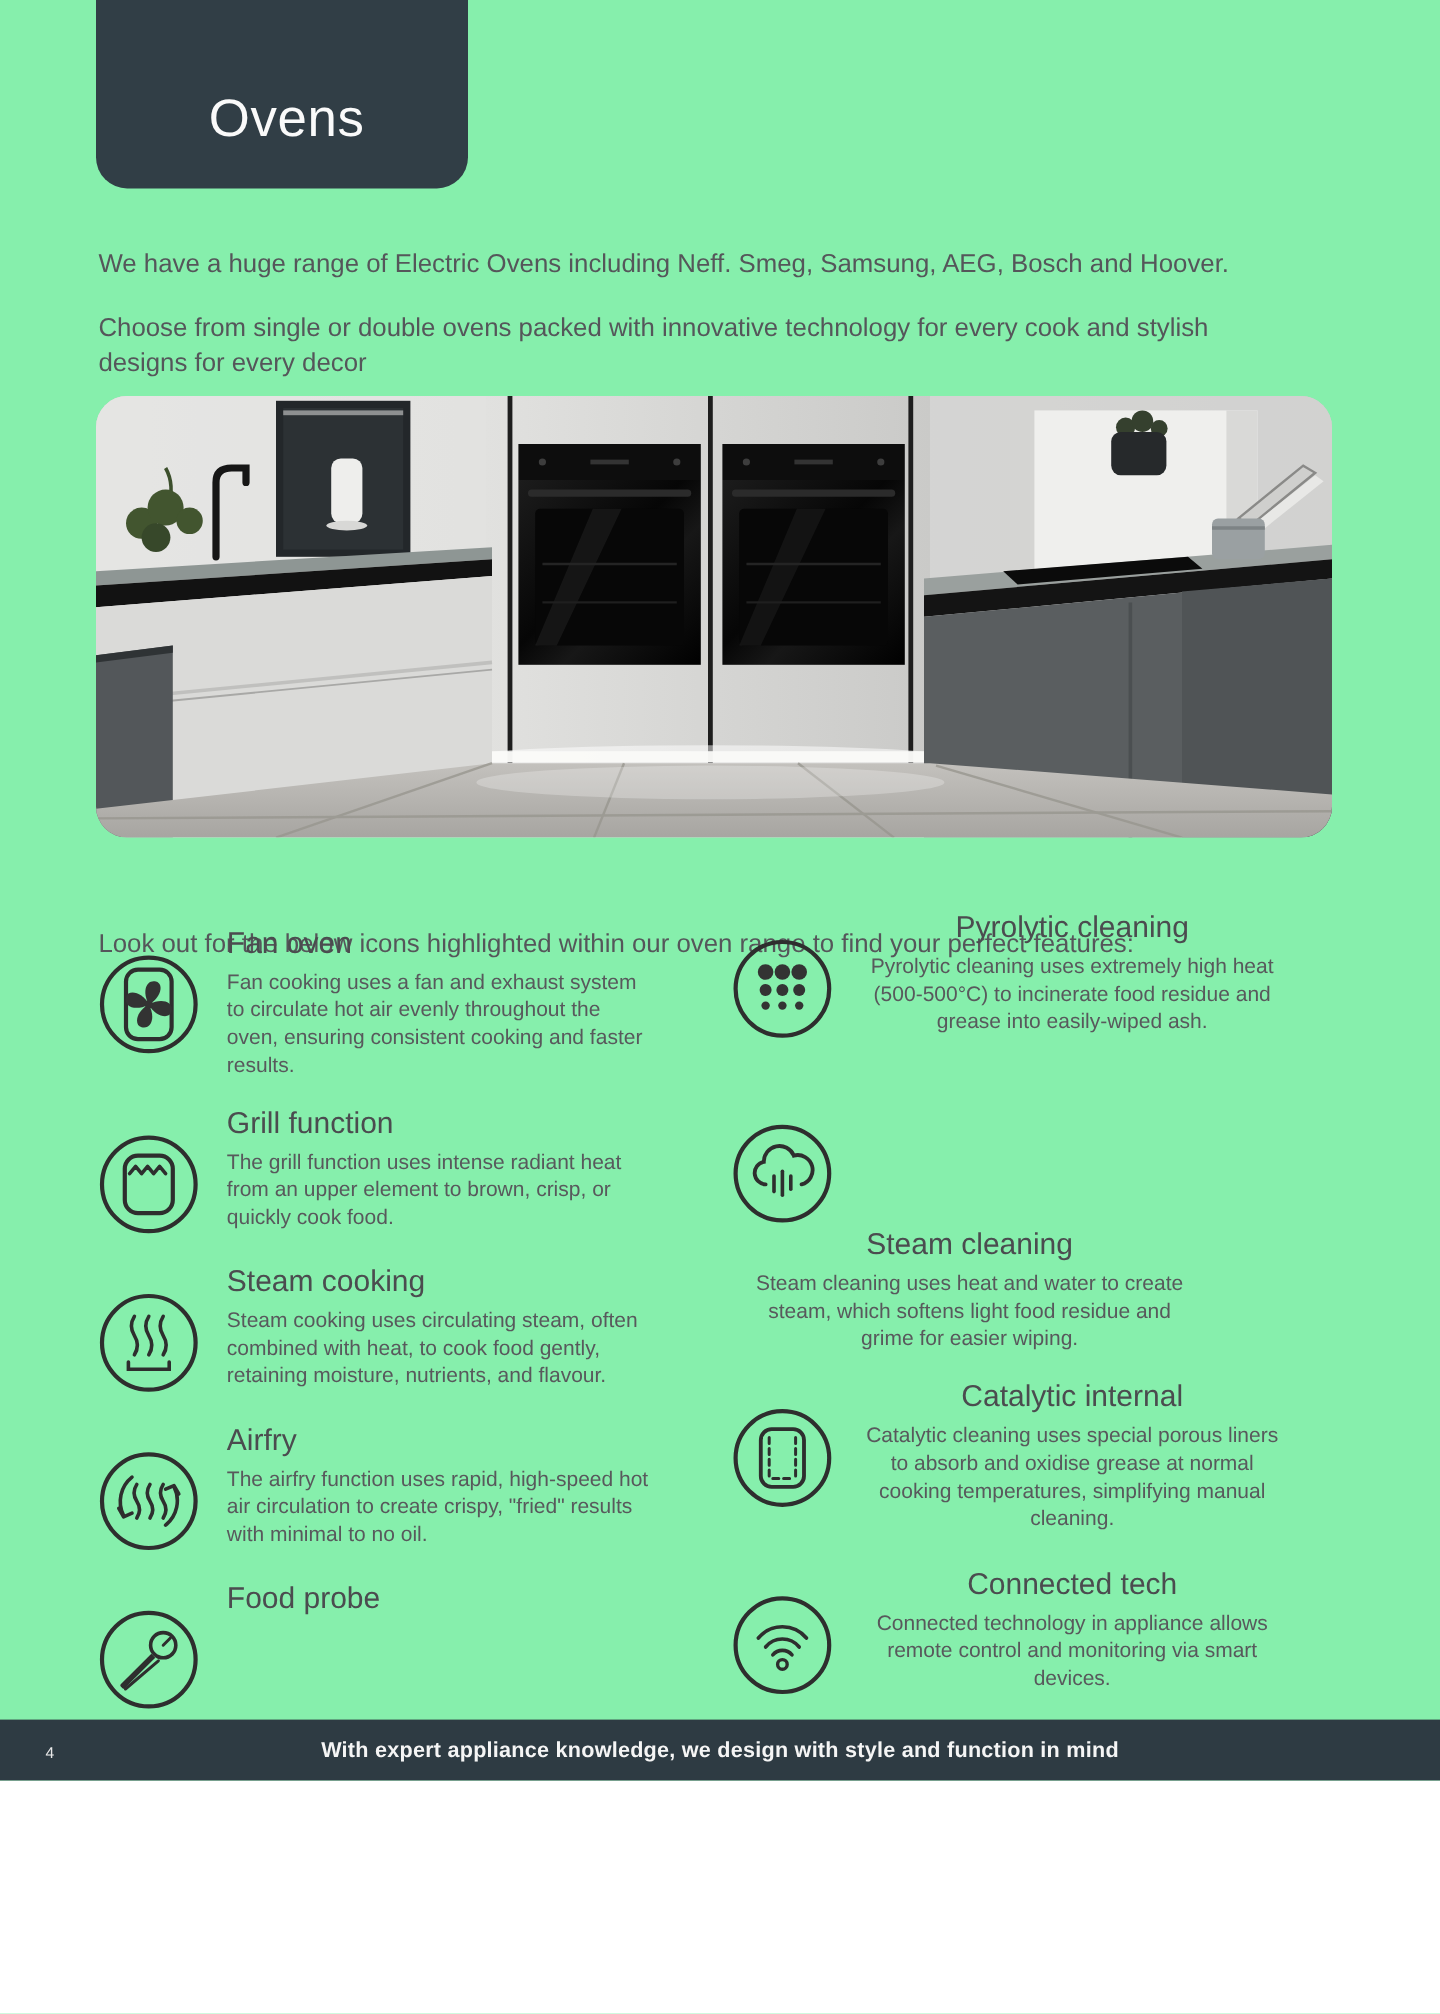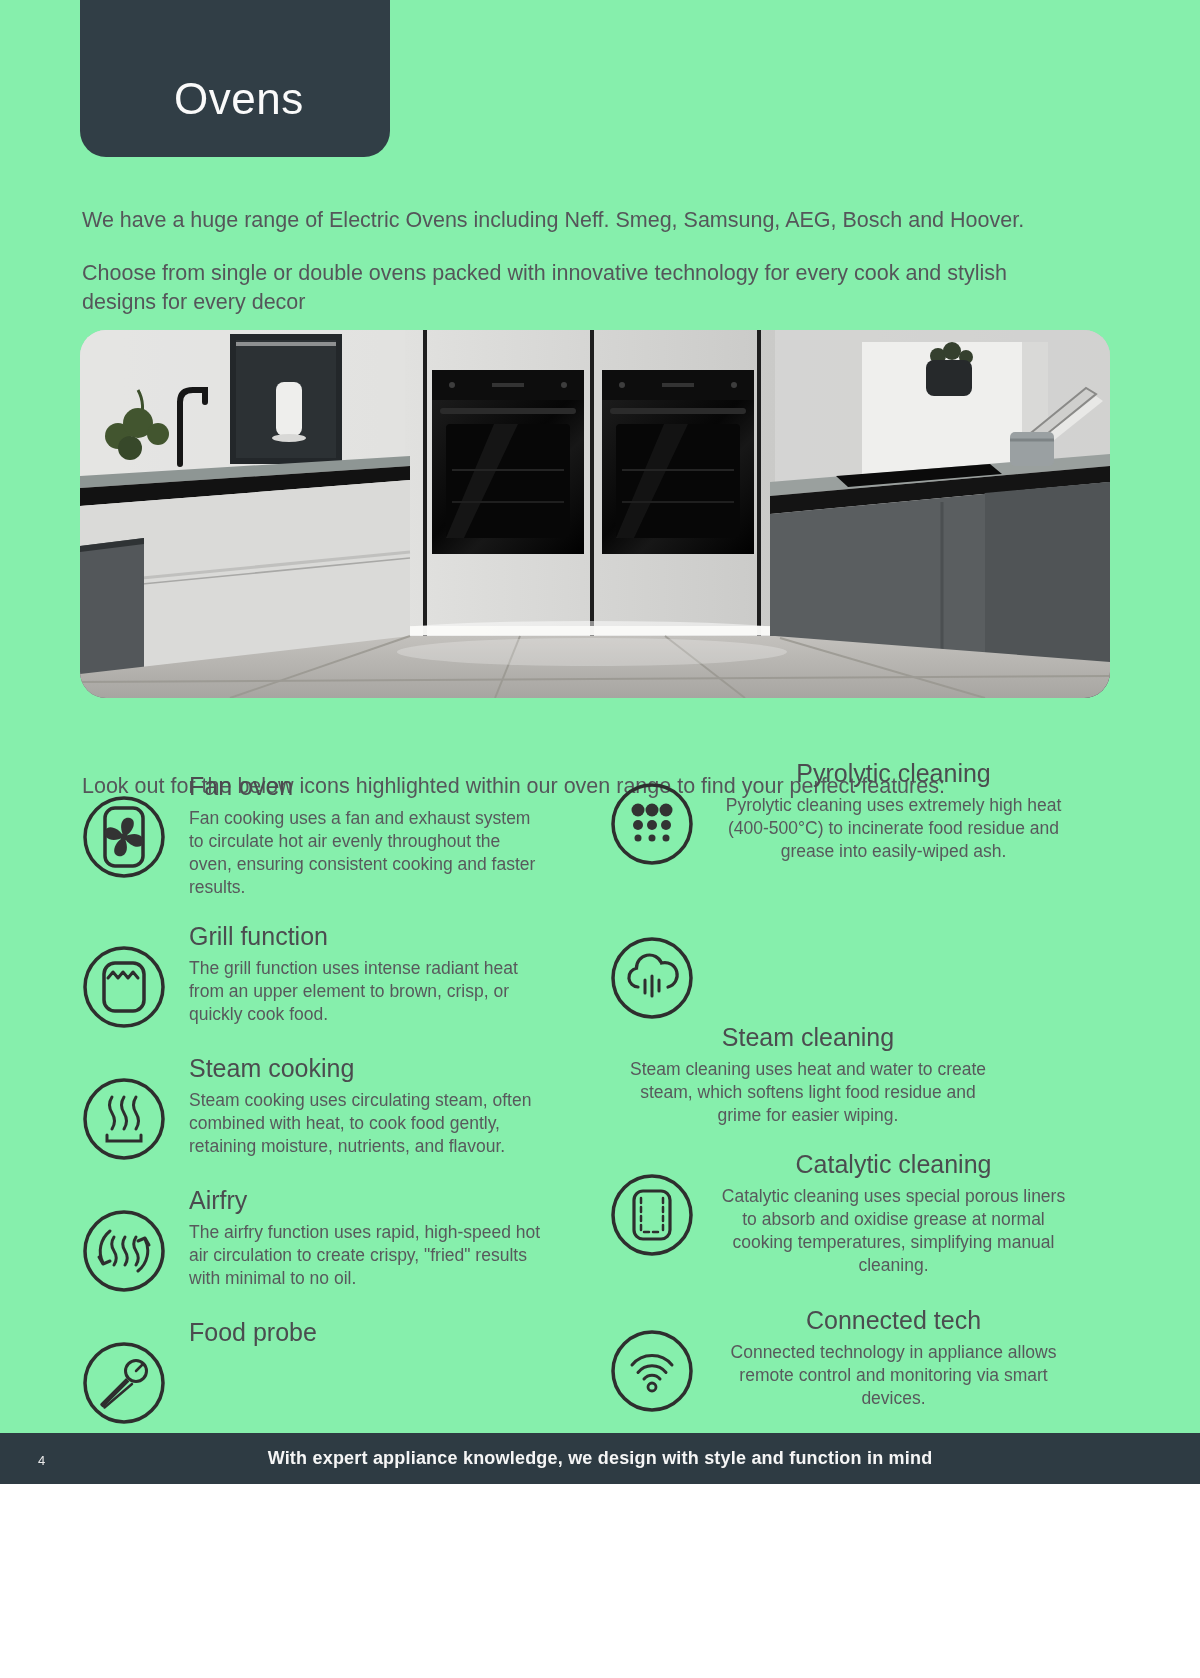--- a/index.html
+++ b/index.html
@@ -316,7 +316,7 @@
         </span>
         <div class="ftext">
           <div class="ftitle">Pyrolytic cleaning</div>
-          <div class="fdesc">Pyrolytic cleaning uses extremely high heat (400-500°C) to incinerate food residue and grease into easily-wiped ash.</div>
+          <div class="fdesc">Pyrolytic cleaning uses extremely high heat (500-500°C) to incinerate food residue and grease into easily-wiped ash.</div>
         </div>
       </div>
 

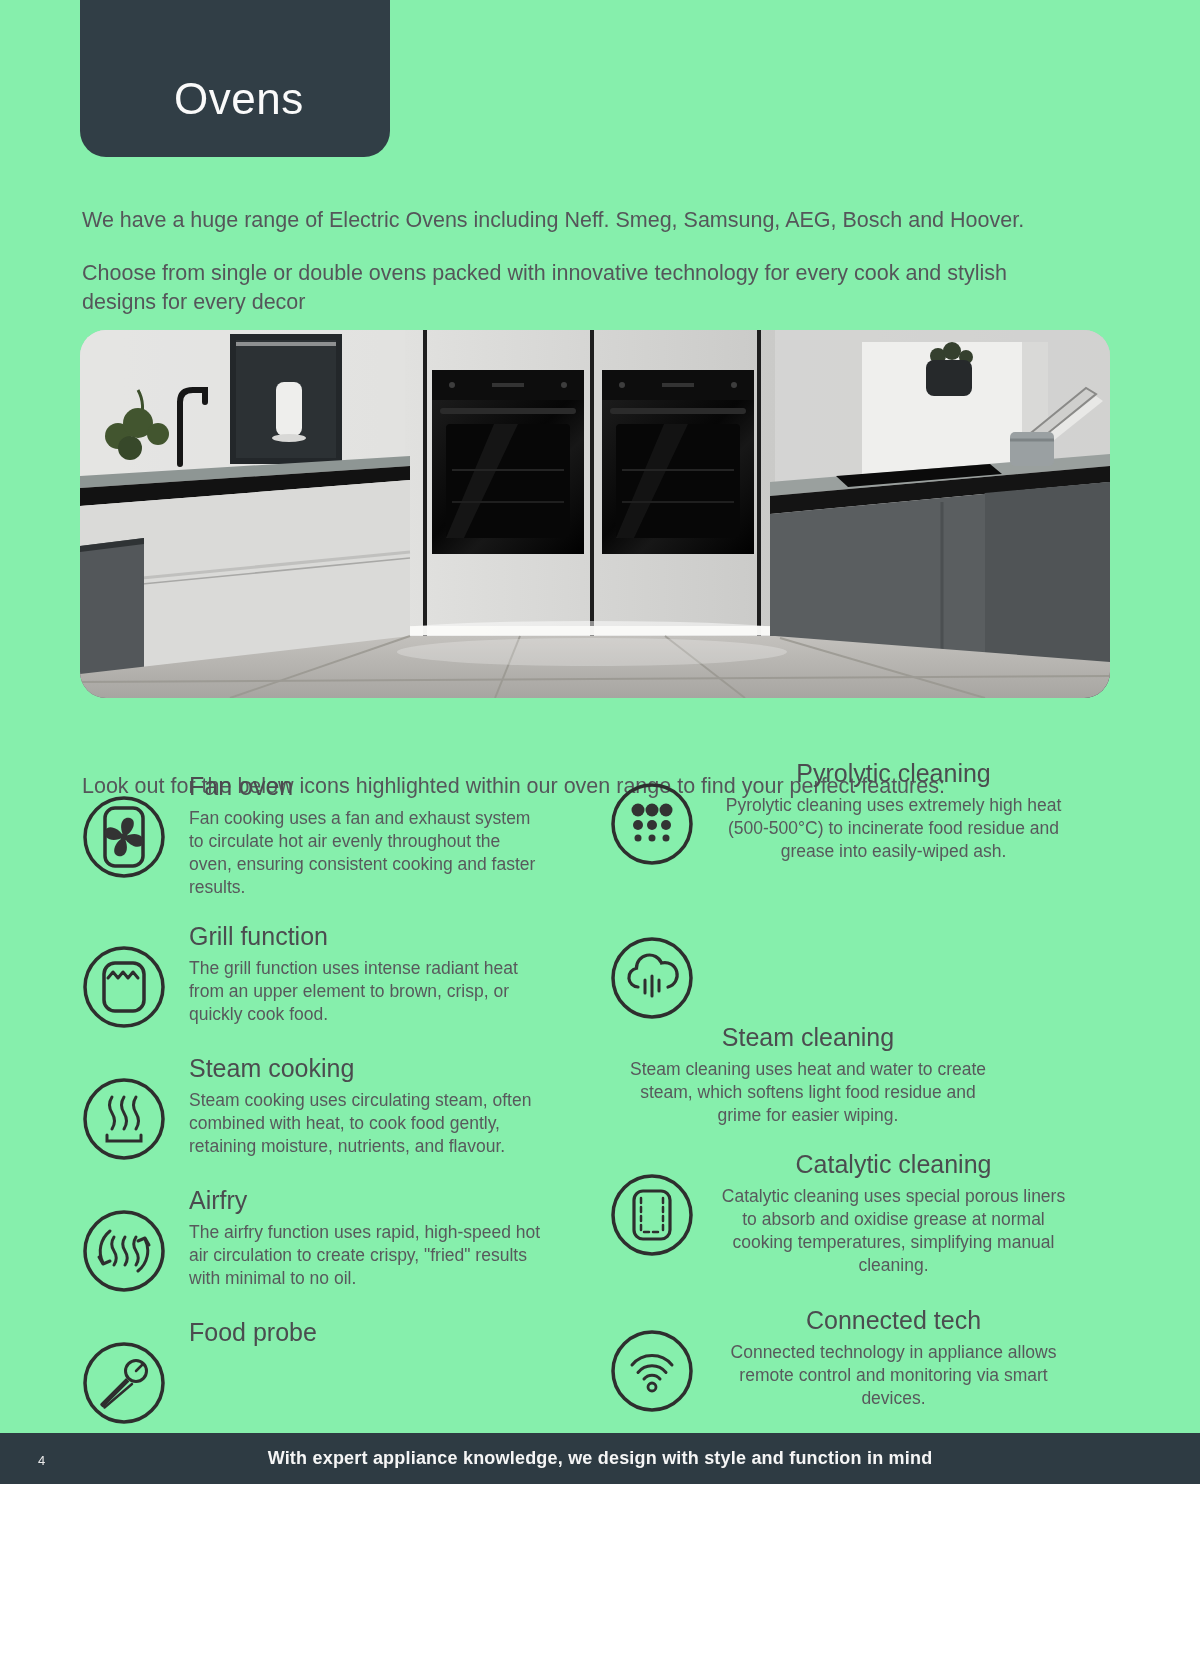--- a/index.html
+++ b/index.html
@@ -351,7 +351,7 @@
           </svg>
         </span>
         <div class="ftext">
-          <div class="ftitle">Catalytic cleaning</div>
+          <div class="ftitle">Catalytic internal</div>
           <div class="fdesc">Catalytic cleaning uses special porous liners to absorb and oxidise grease at normal cooking temperatures, simplifying manual cleaning.</div>
         </div>
       </div>

